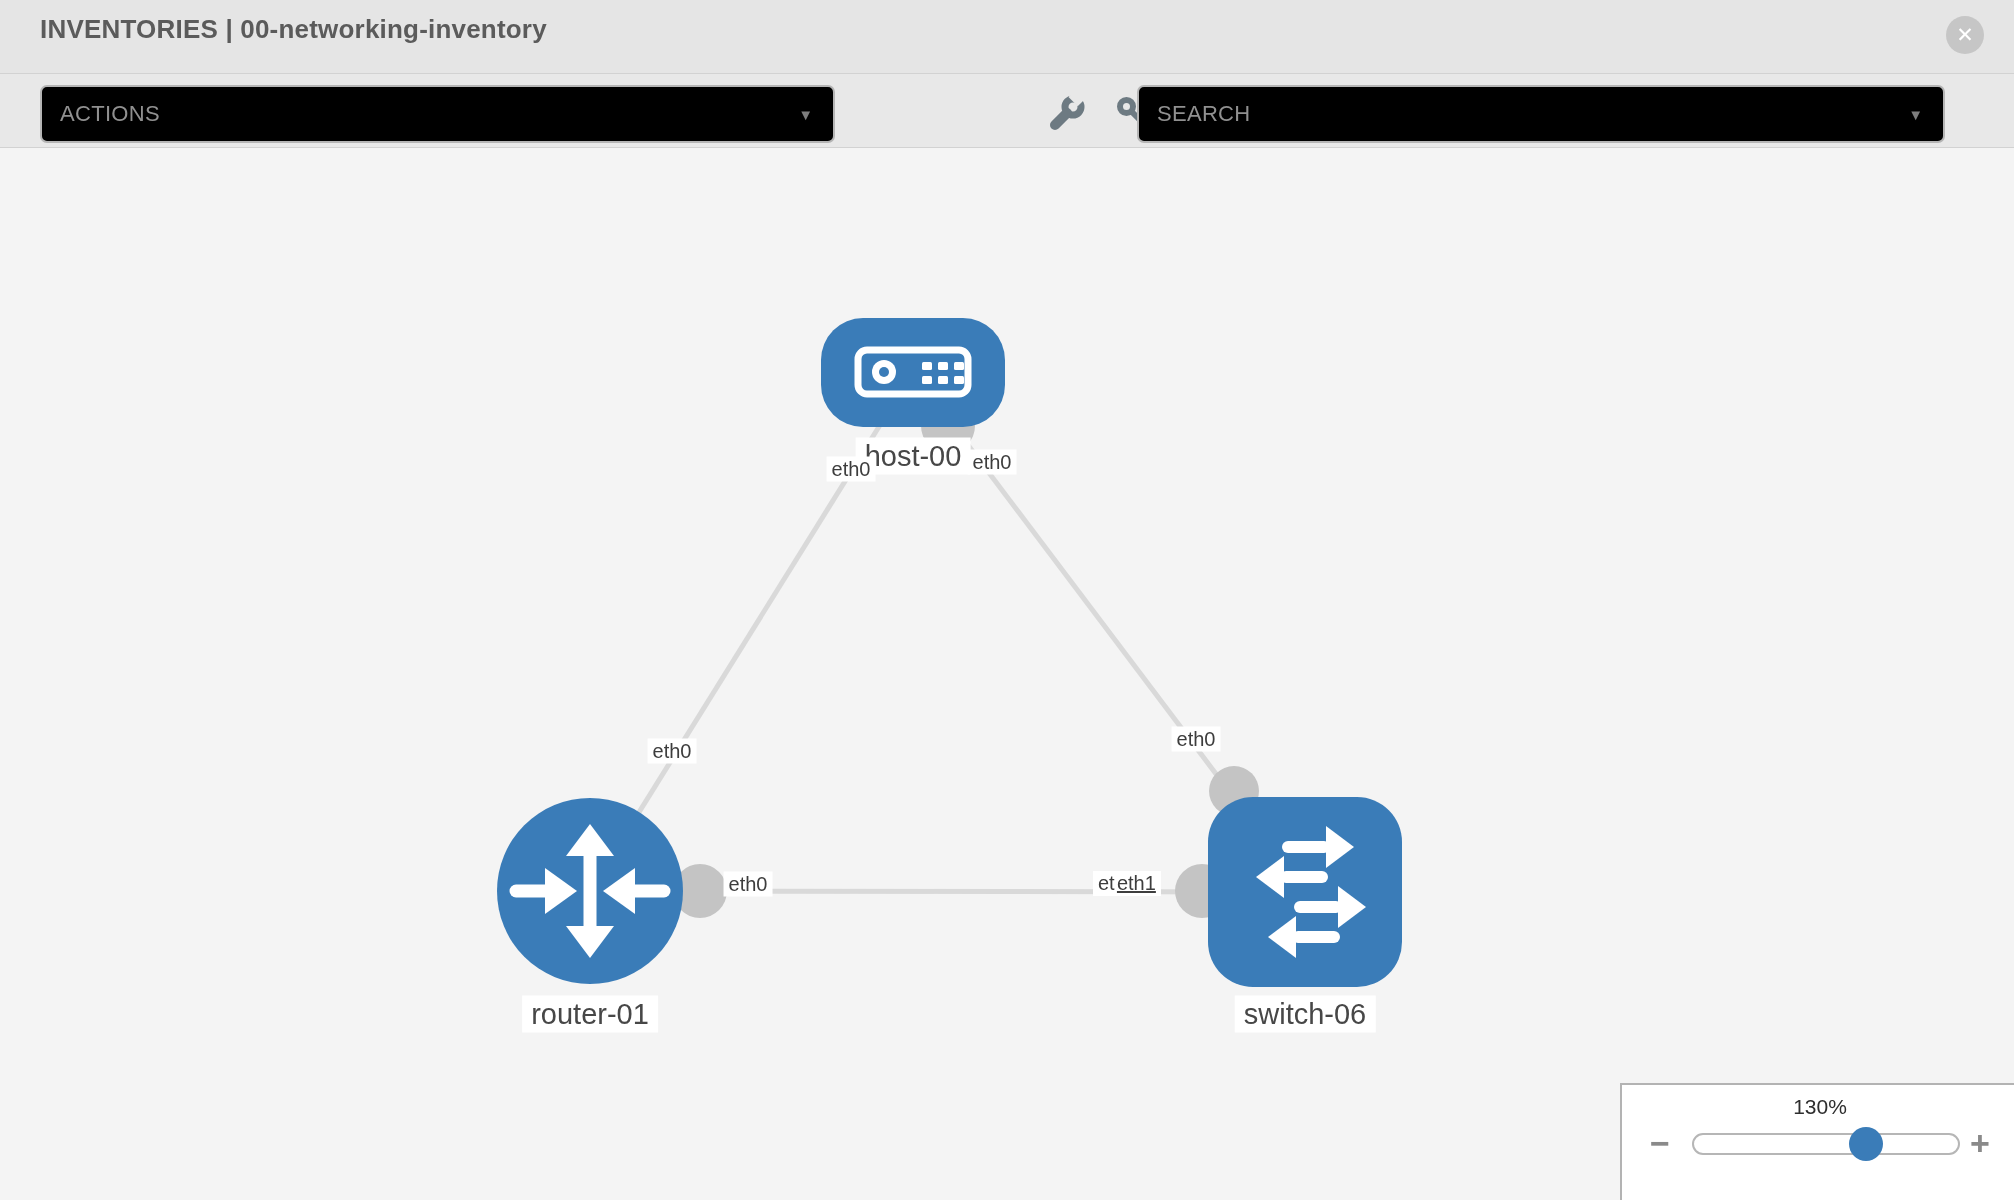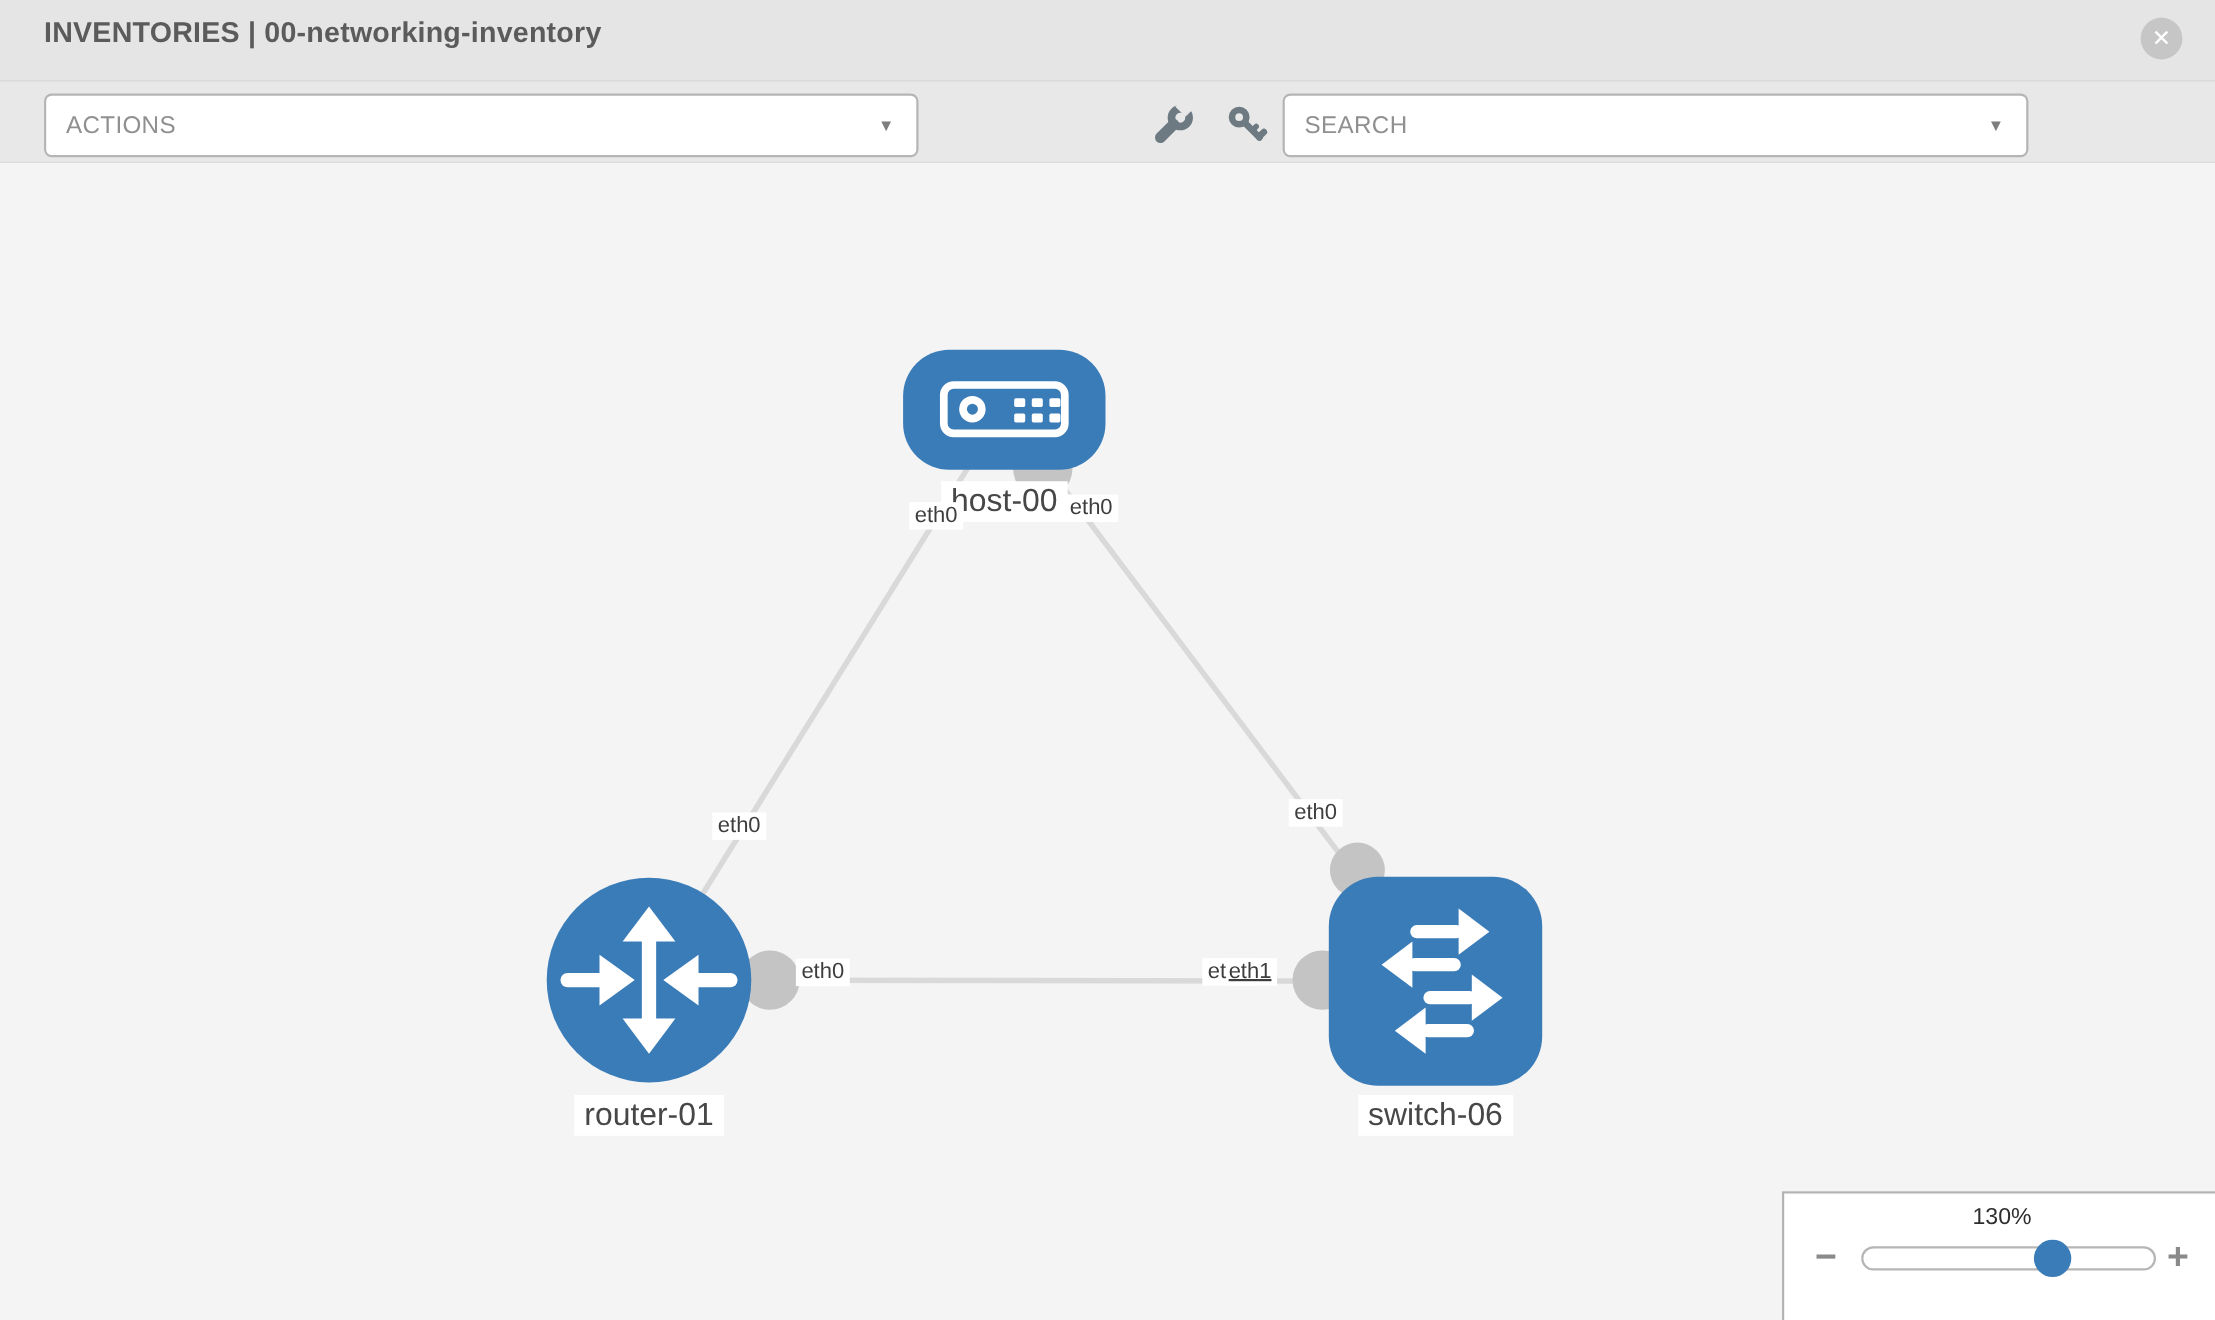--- a/index.html
+++ b/index.html
@@ -28,7 +28,7 @@
     box-sizing:border-box;
   }
   .select-box{
-    position:absolute;top:11px;height:58px;background:#ffffff;
+    position:absolute;top:11px;height:58px;background:#000000;
     border:2px solid #b5b5b5;border-radius:7px;box-sizing:border-box;
     display:flex;align-items:center;cursor:pointer;text-align:right;
   }

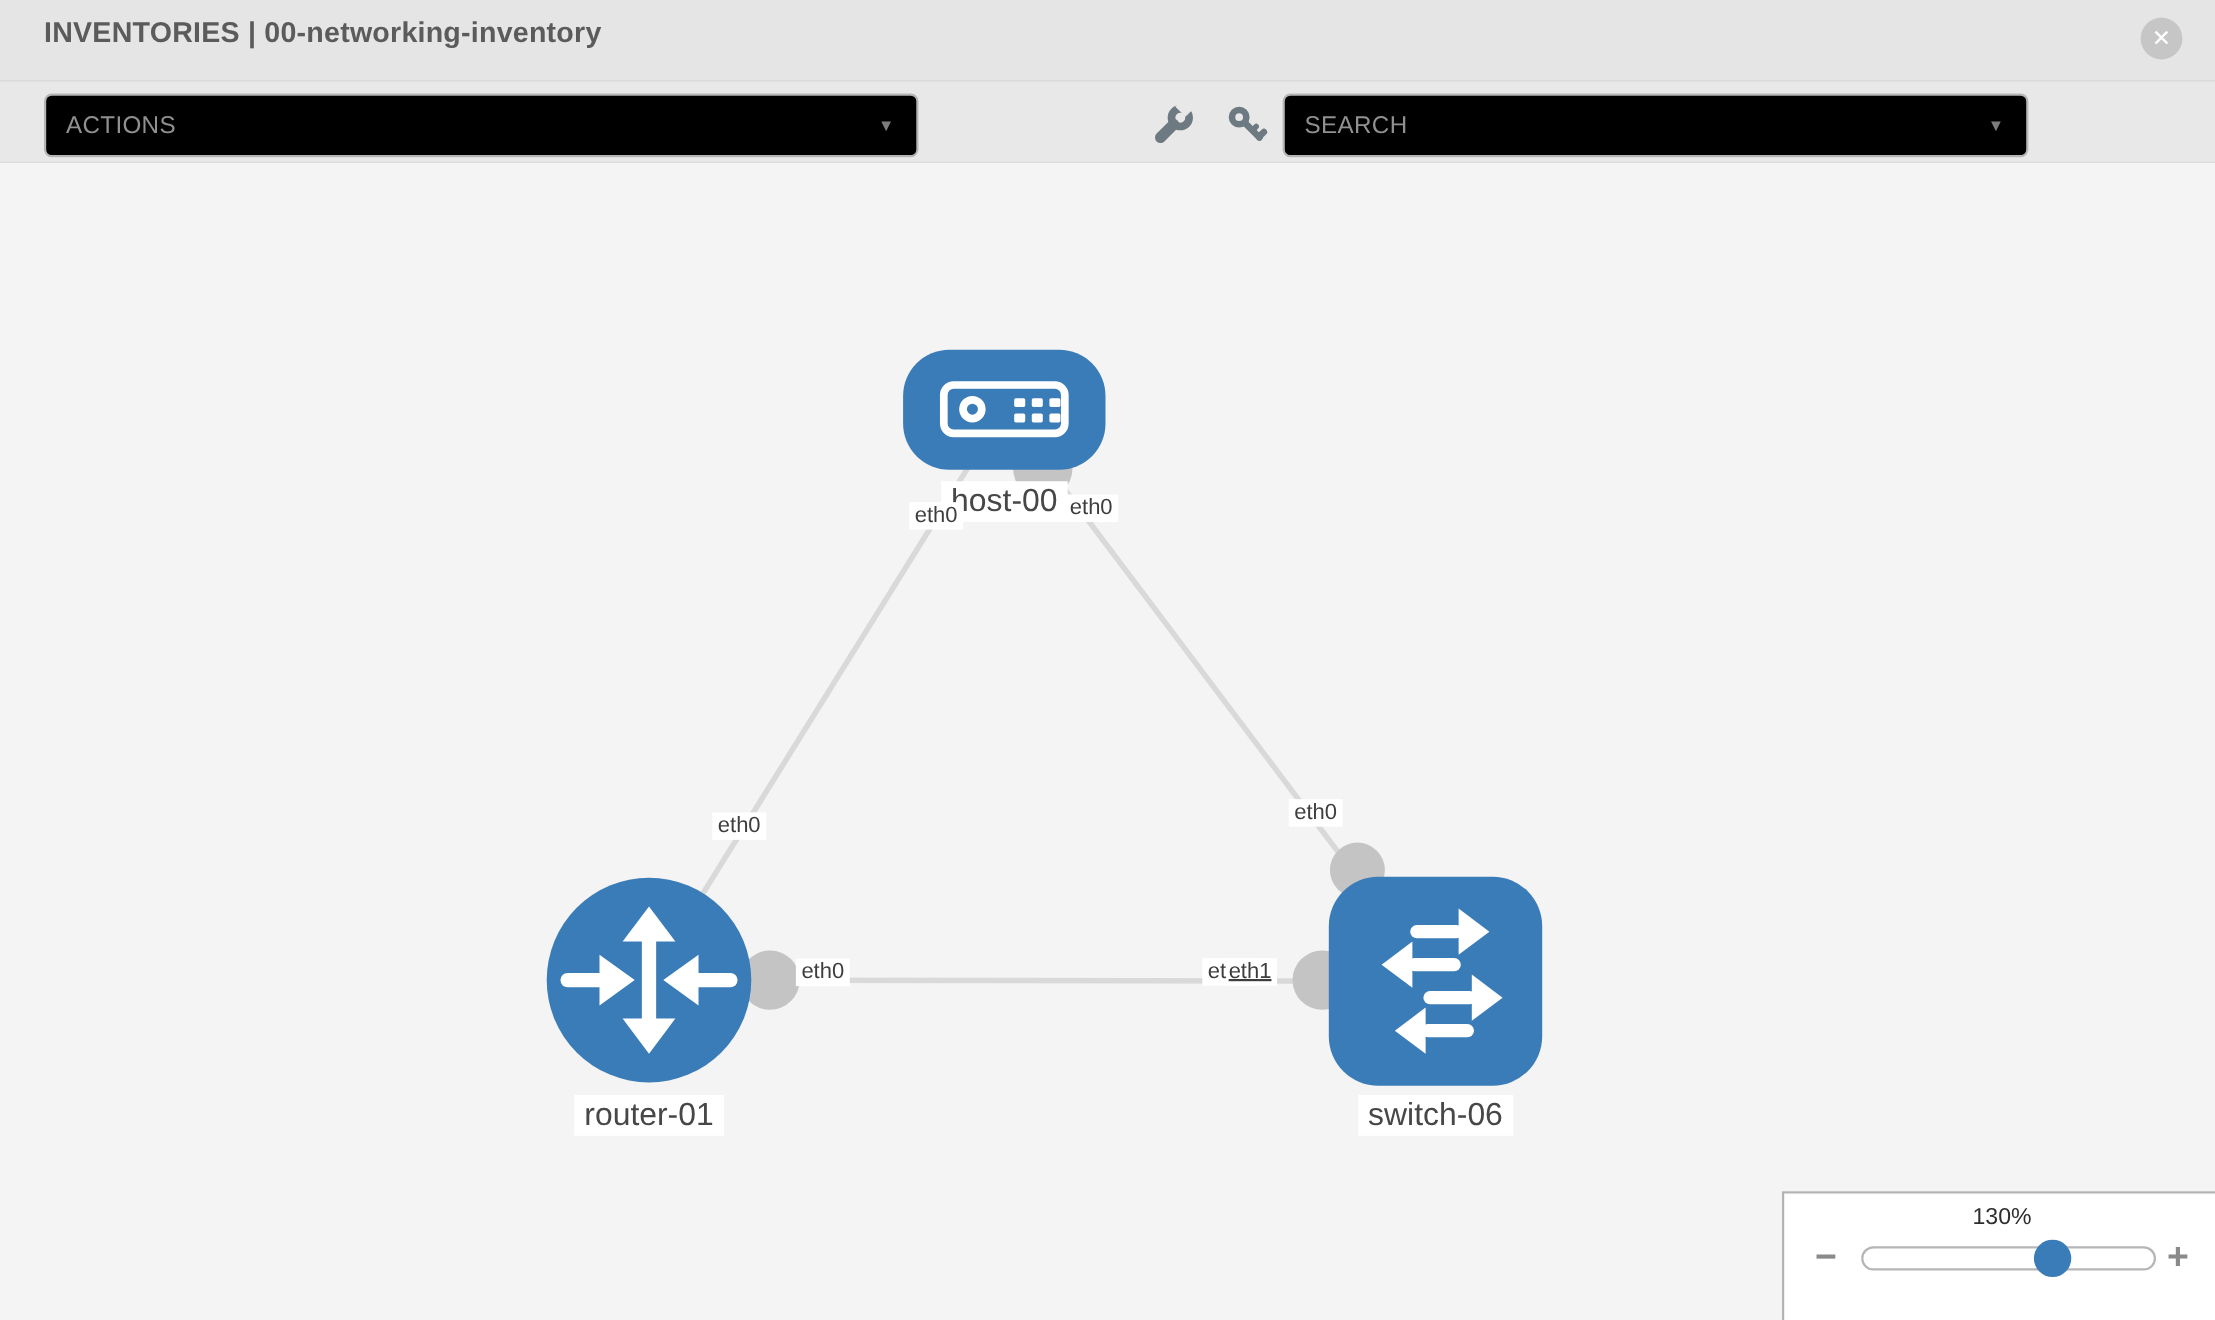--- a/index.html
+++ b/index.html
@@ -39,7 +39,7 @@
     position:absolute;right:20px;font-size:15px;color:#7d7d7d;
   }
   .actions-box{left:40px;width:795px;}
-  .search-box{left:1166px;width:678px;}
+  .search-box{left:1137px;width:808px;}
   .tool-icon-btn{
     position:absolute;top:20px;width:44px;height:40px;display:flex;
     align-items:center;justify-content:center;cursor:pointer;background:none;border:none;padding:0;

